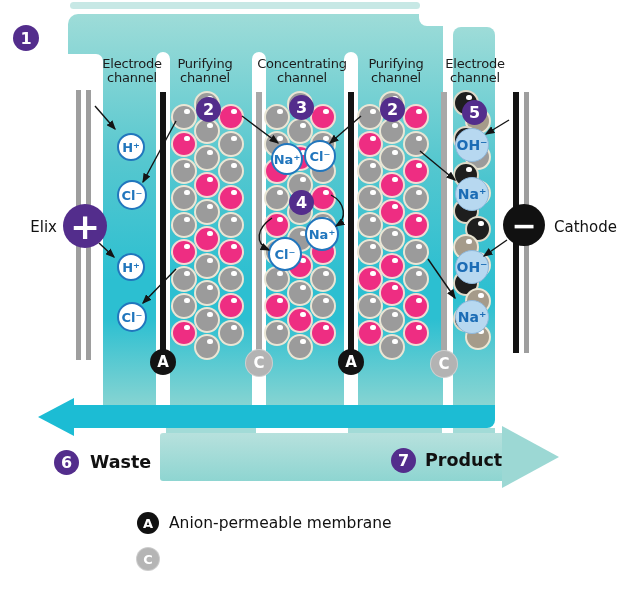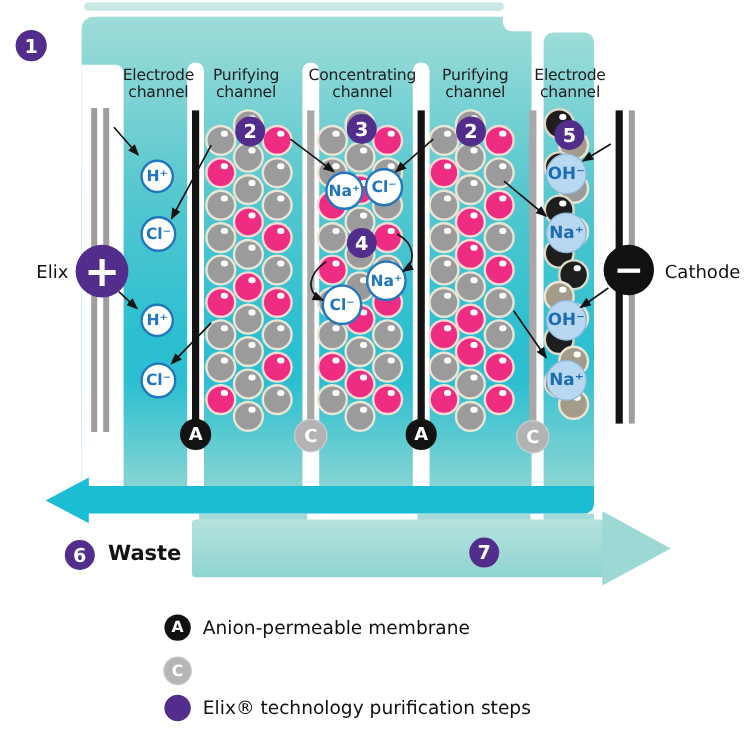--- a/index.html
+++ b/index.html
@@ -150,6 +150,7 @@
   <div class="abs step-badge" style="left:391px;top:448px;">7</div>
 
   <div class="abs flow-label" style="left:90px;top:452px;">Waste</div>
+  <div class="abs flow-label" style="left:425px;top:450px;">Product</div>
 
   <div class="abs legend-row" style="left:137px;top:512px;">
     <div class="legend-dot legend-a">A</div>

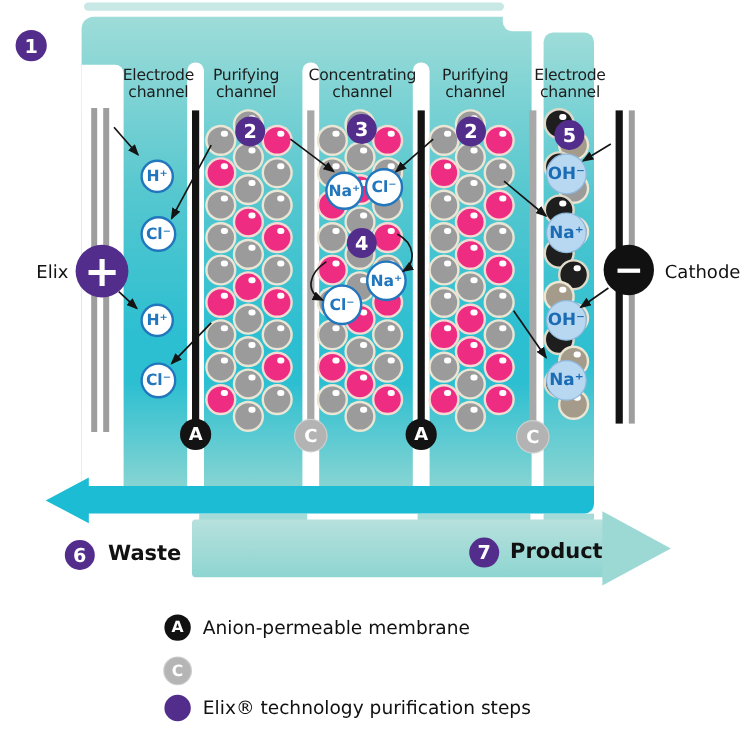--- a/index.html
+++ b/index.html
@@ -158,10 +158,6 @@
   </div>
   <div class="abs legend-row" style="left:137px;top:548px;">
     <div class="legend-dot legend-c">C</div>
-  </div>
-  <div class="abs legend-row" style="left:137px;top:579px;">
-    <div class="legend-dot legend-elix"></div>
-    <div class="legend-text">Elix® technology purification steps</div>
   </div>
 
   <svg class="arrows" width="620" height="610">

